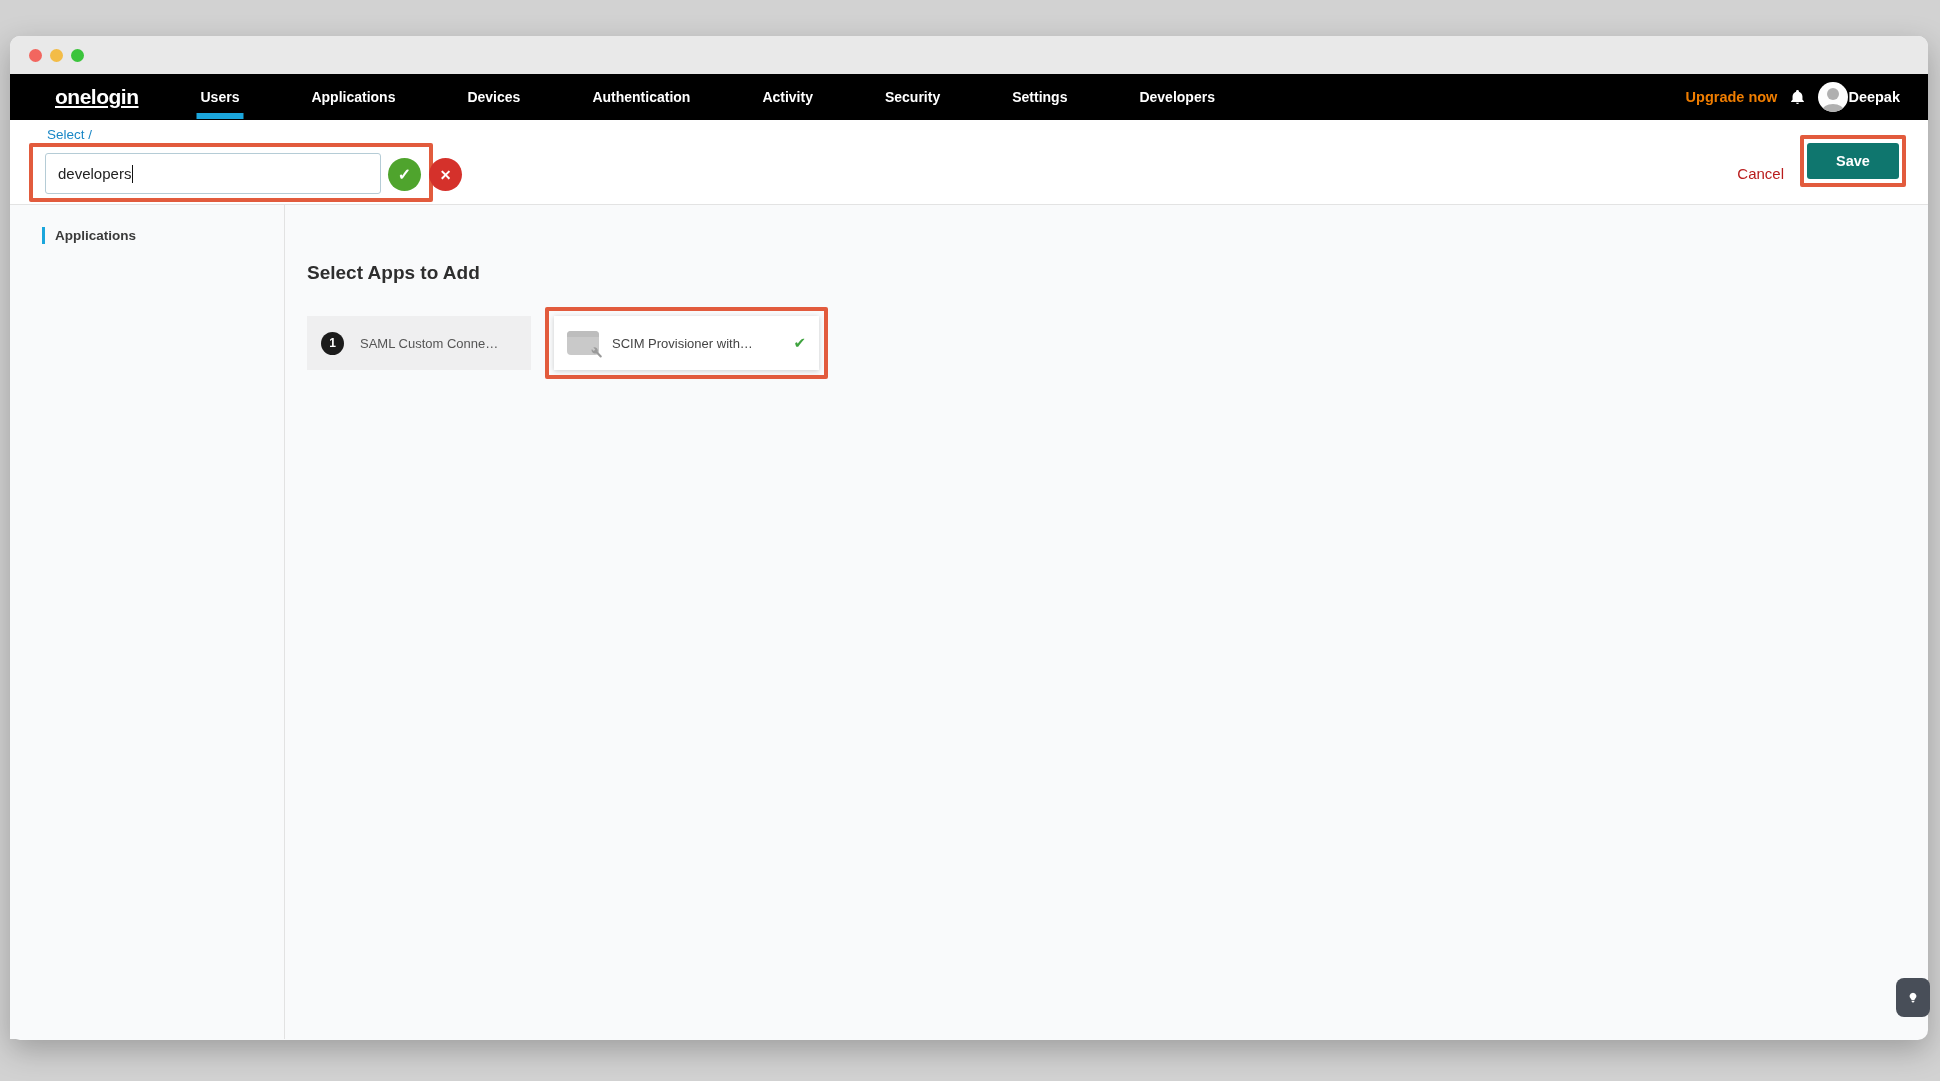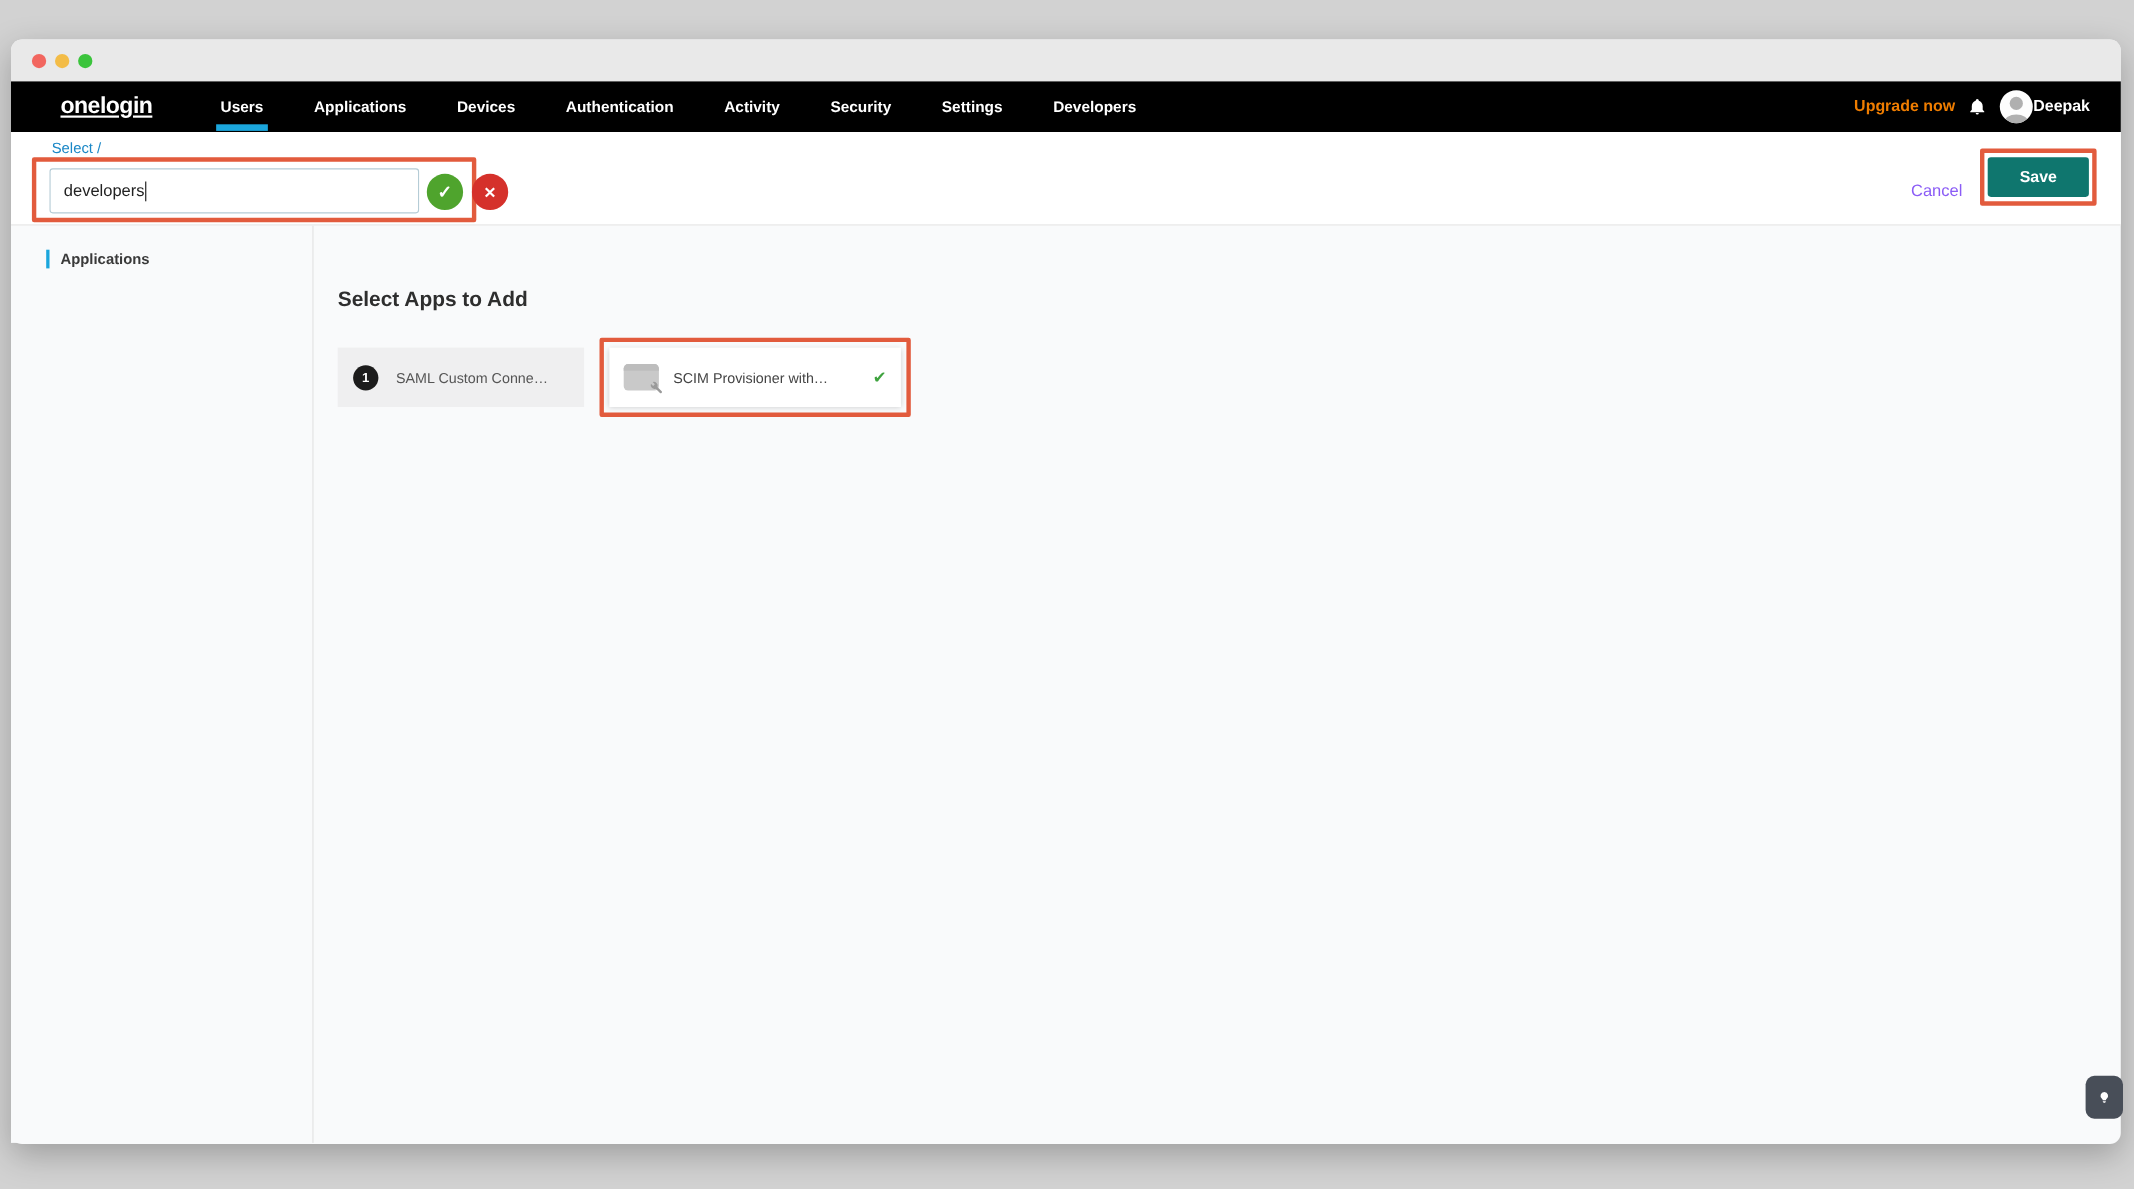--- a/index.html
+++ b/index.html
@@ -20,7 +20,7 @@
   
   .navbar { height:46px; background:#000; display:flex; align-items:center; padding:0 28px 0 45px; position:relative; z-index:20; }
   .logo { color:#fff; font-size:21px; font-weight:700; letter-spacing:-.5px; margin-right:62px;text-decoration:underline; }
-  .nav-items { display:flex; gap:46px; align-items:flex-end;text-decoration:underline; }
+  .nav-items { display:flex; gap:72px; align-items:flex-end;text-decoration:underline; }
   .nav-item { color:#fff; font-size:14px; font-weight:700; cursor:pointer; position:relative; white-space:nowrap; }
   .nav-item.active::after { content:""; position:absolute; left:50%; transform:translateX(-50%);
        bottom:-14px; width:47px; height:6px; background:#1ba6dc; }

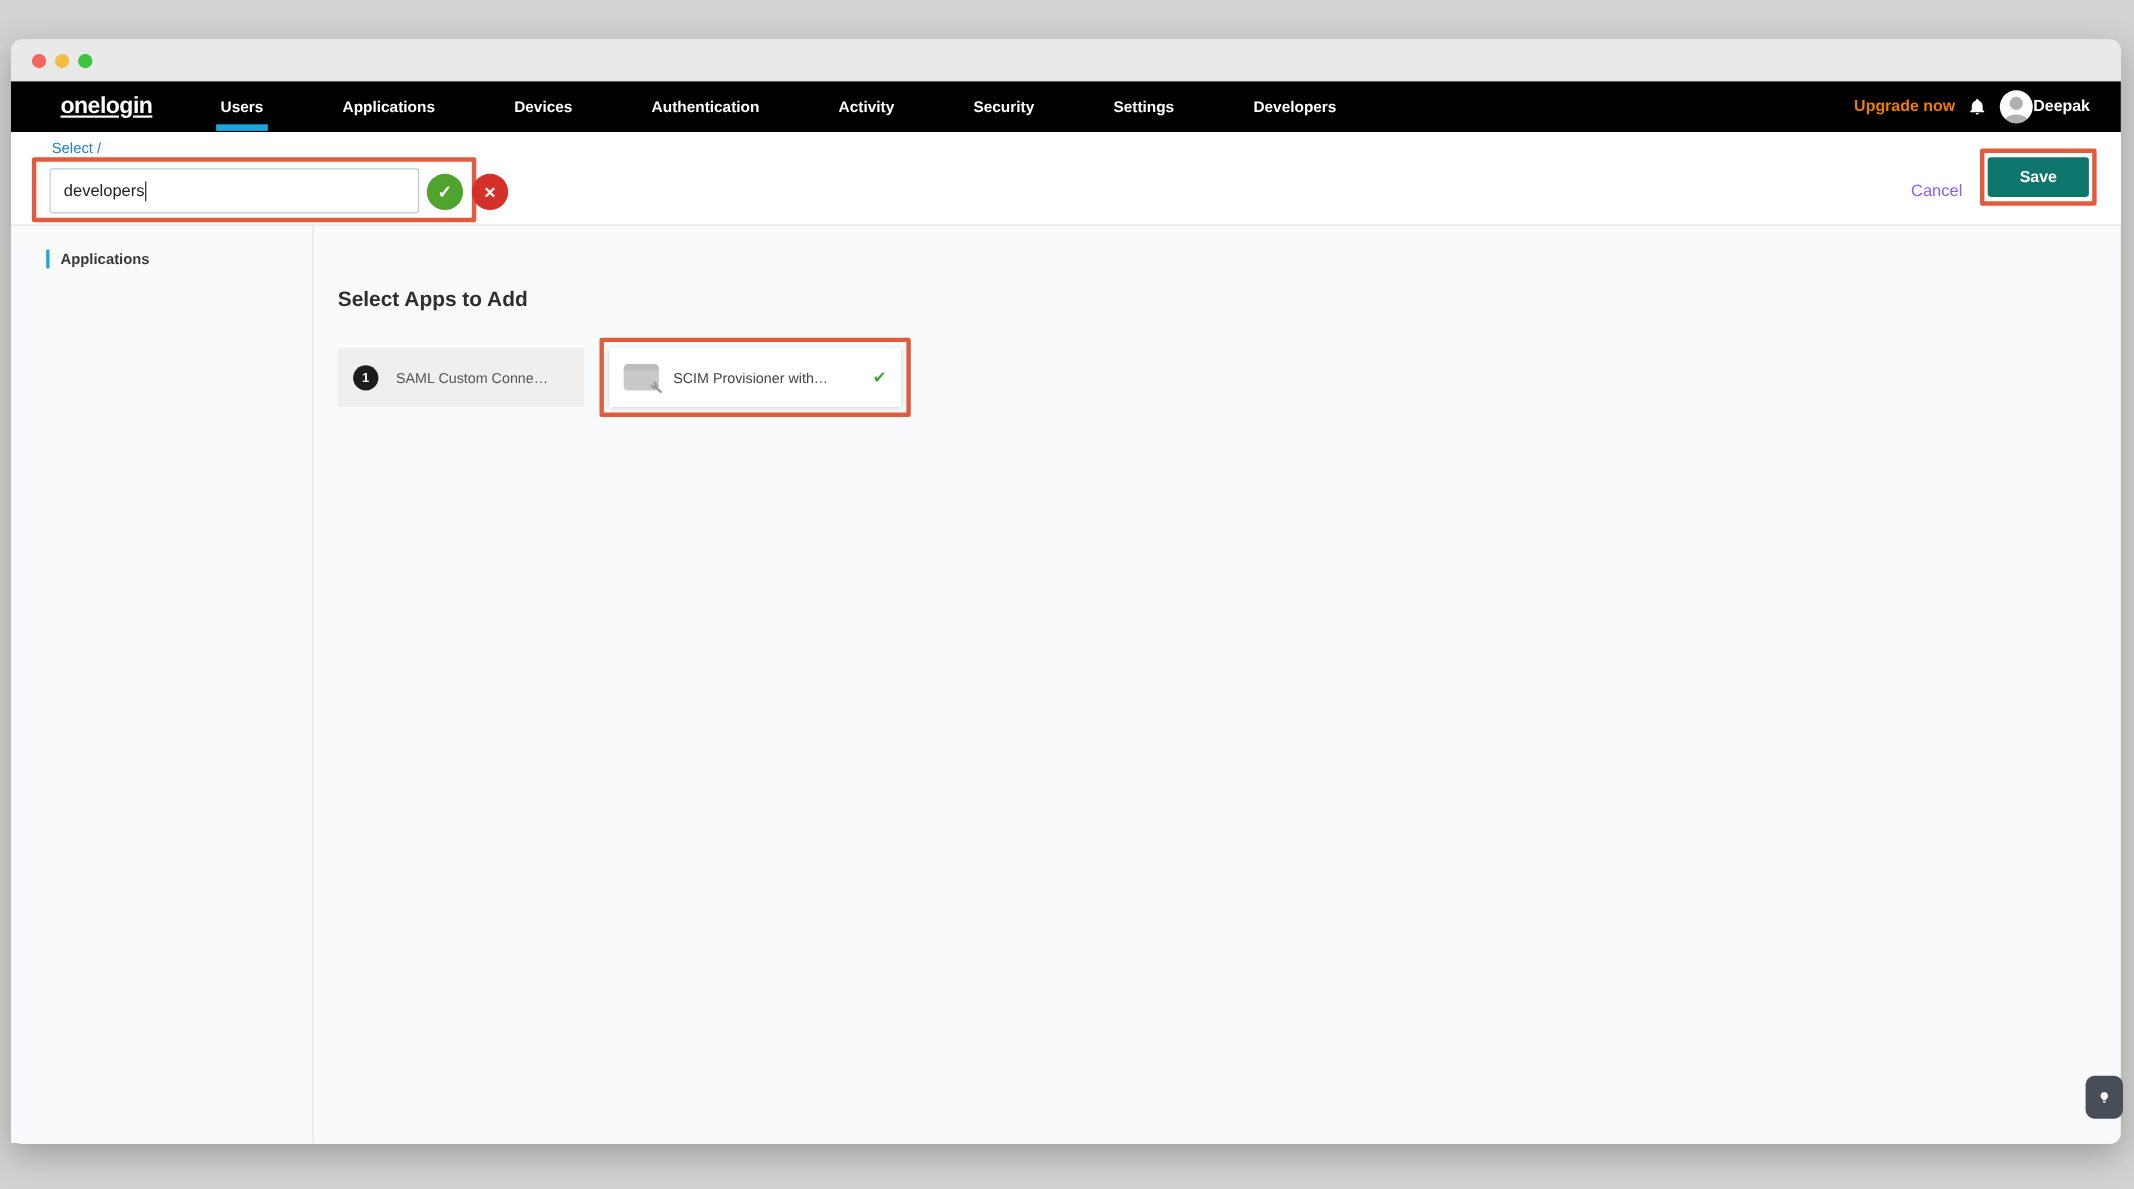--- a/index.html
+++ b/index.html
@@ -45,7 +45,7 @@
                 color:#fff; display:flex; align-items:center; justify-content:center; cursor:pointer; z-index:7; }
   .confirm-btn { left:378px; background:#4fa42d; font-size:16px; font-weight:700; }
   .remove-btn { left:419px; background:#d5312b; font-size:14px; font-weight:700; }
-  .cancel-link { position:absolute; right:144px; top:45px; color:#8b5cf6; font-size:15px; cursor:pointer; }
+  .cancel-link { position:absolute; right:144px; top:45px; color:#b91c1c; font-size:15px; cursor:pointer; }
   .annot-save { position:absolute; right:22px; top:15px; width:106px; height:52px; display:flex; align-items:center; justify-content:center; pointer-events:auto; }
   .save-btn { width:92px; height:36px; background:#0f766e; border:none; border-radius:3px;
               color:#fff; font-size:14.5px; font-weight:700; cursor:pointer; font-family:Liberation Sans, sans-serif; }

